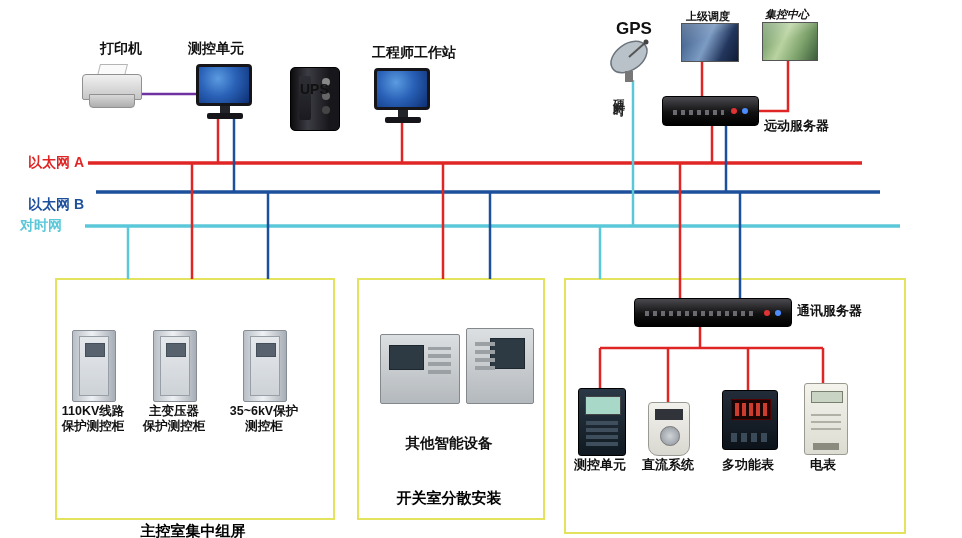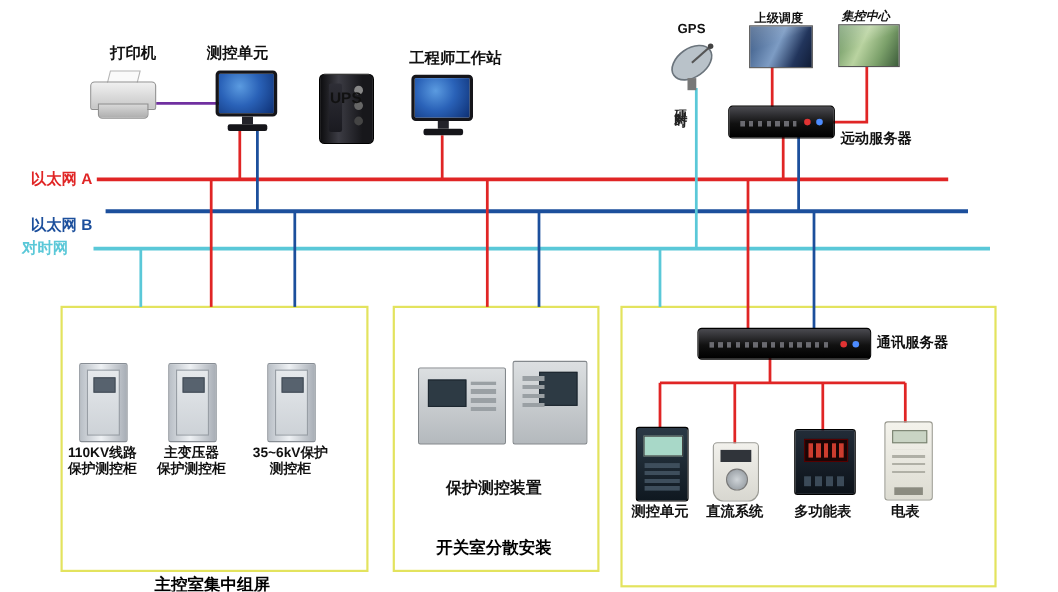--- a/index.html
+++ b/index.html
@@ -144,7 +144,7 @@
     <div class="base"></div>
   </div>
 
-  <div class="lbl" style="left:616px;top:19px;font-size:12px;">GPS</div>
+  <div class="lbl" style="left:616px;top:19px;font-size:17px;">GPS</div>
   <div class="dev" style="left:604px;top:34px;width:54px;height:50px;">
     <svg width="54" height="50" viewBox="0 0 54 50">
       <ellipse cx="25" cy="23" rx="20" ry="13" transform="rotate(-35 25 23)" fill="#b9c2c9" stroke="#6b747c" stroke-width="1.5"></ellipse>

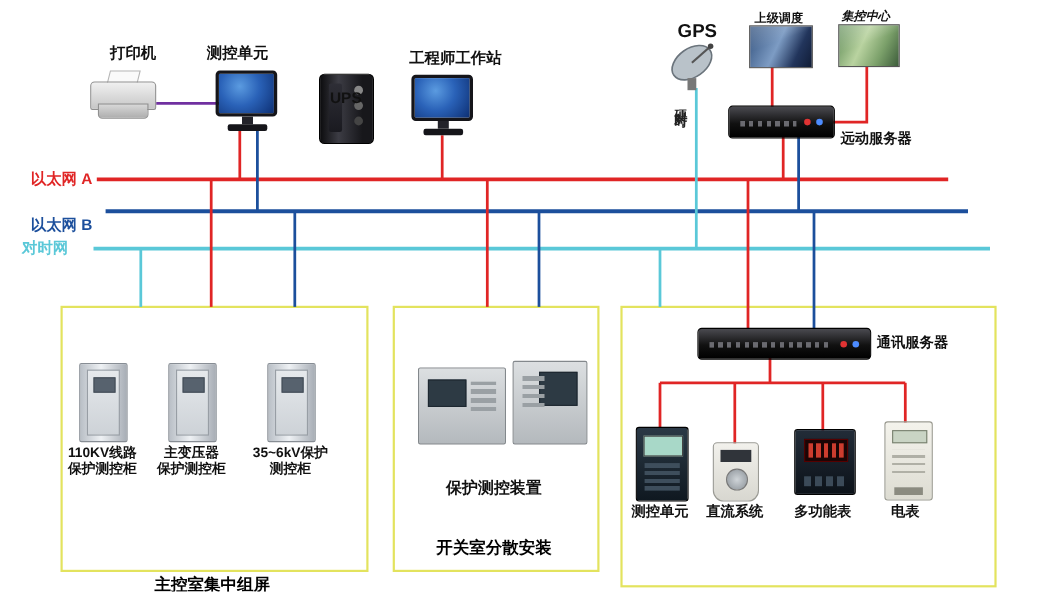--- a/index.html
+++ b/index.html
@@ -192,7 +192,7 @@
     <div class="lcd"></div>
     <div class="keys"></div>
   </div>
-  <div class="item-label" style="left:357px;width:184px;top:434px;font-size:14.5px;">保护测控装置</div>
+  <div class="item-label" style="left:357px;width:184px;top:434px;font-size:14.5px;">其他智能设备</div>
   <div class="caption" style="left:357px;width:184px;top:489px;">开关室分散安装</div>
 
   <div class="dev rack" style="left:634px;top:298px;width:156px;height:27px;">

